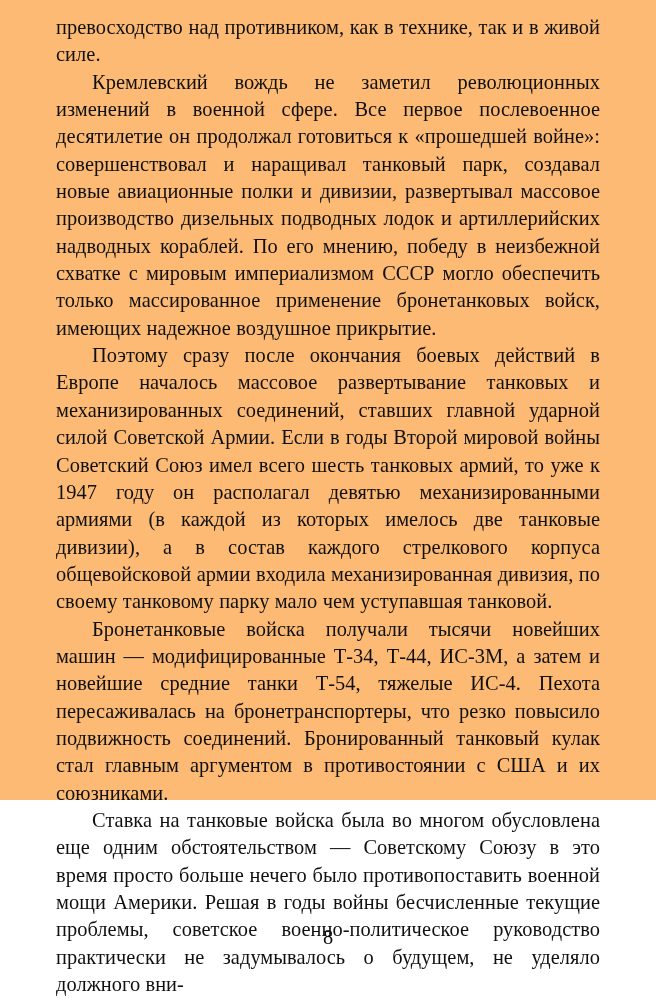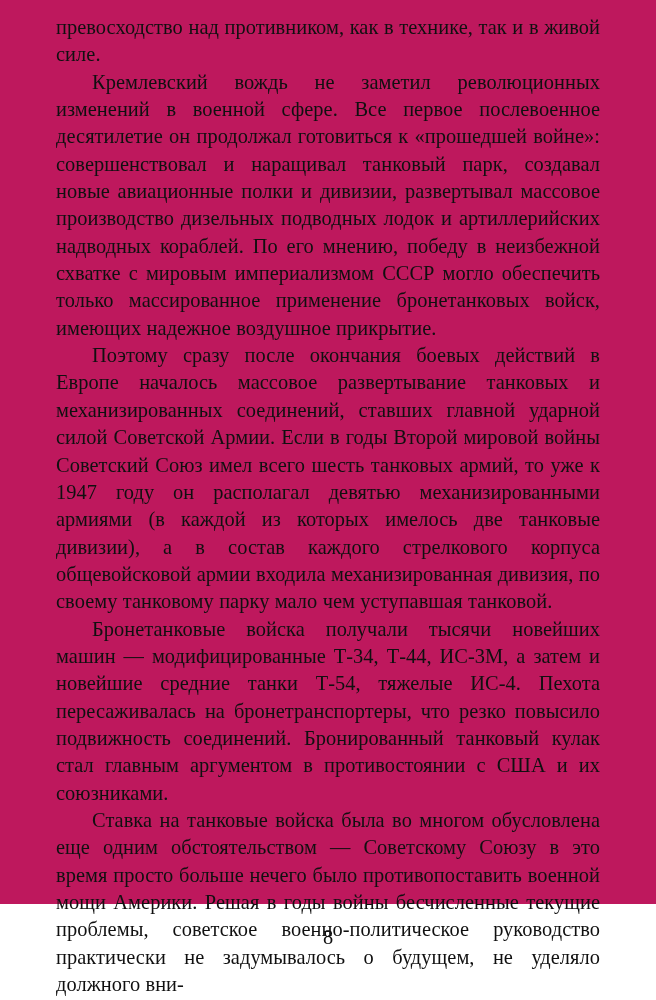--- a/index.html
+++ b/index.html
@@ -19,8 +19,8 @@
   #page {
     position: relative;
     width: 656px;
-    height: 904px;
-    background: #be185d;
+    height: 800px;
+    background: #fdba74;
     box-sizing: border-box;
   }
   #text-column {

